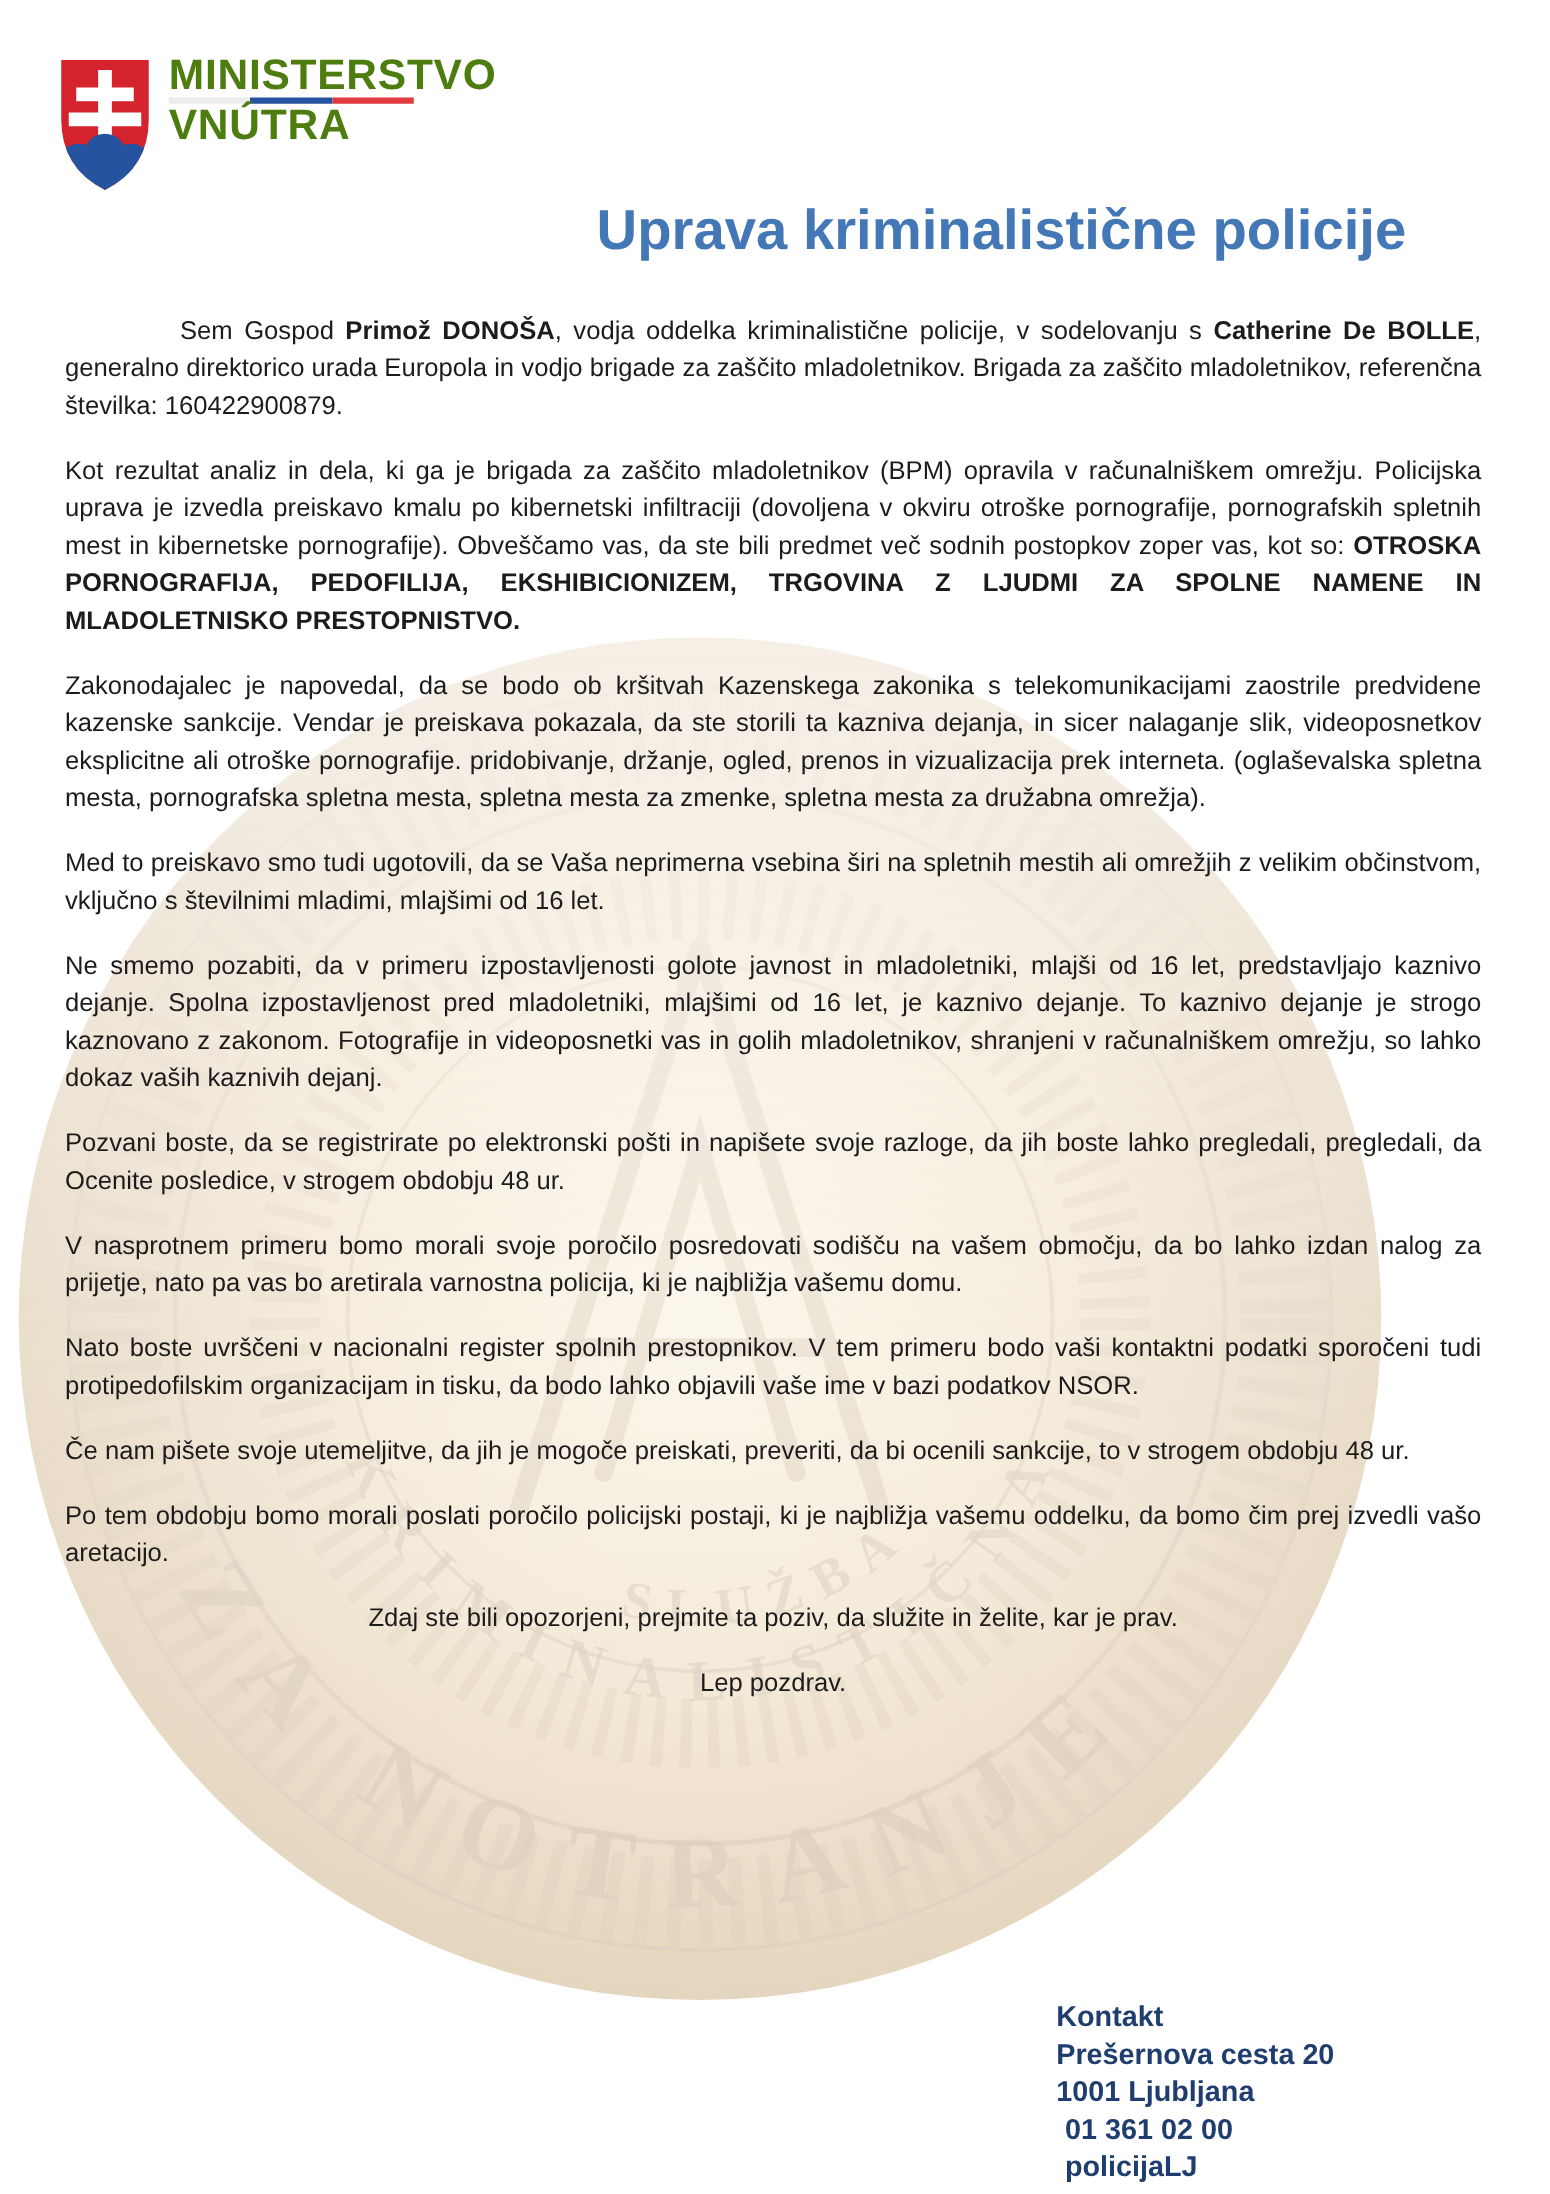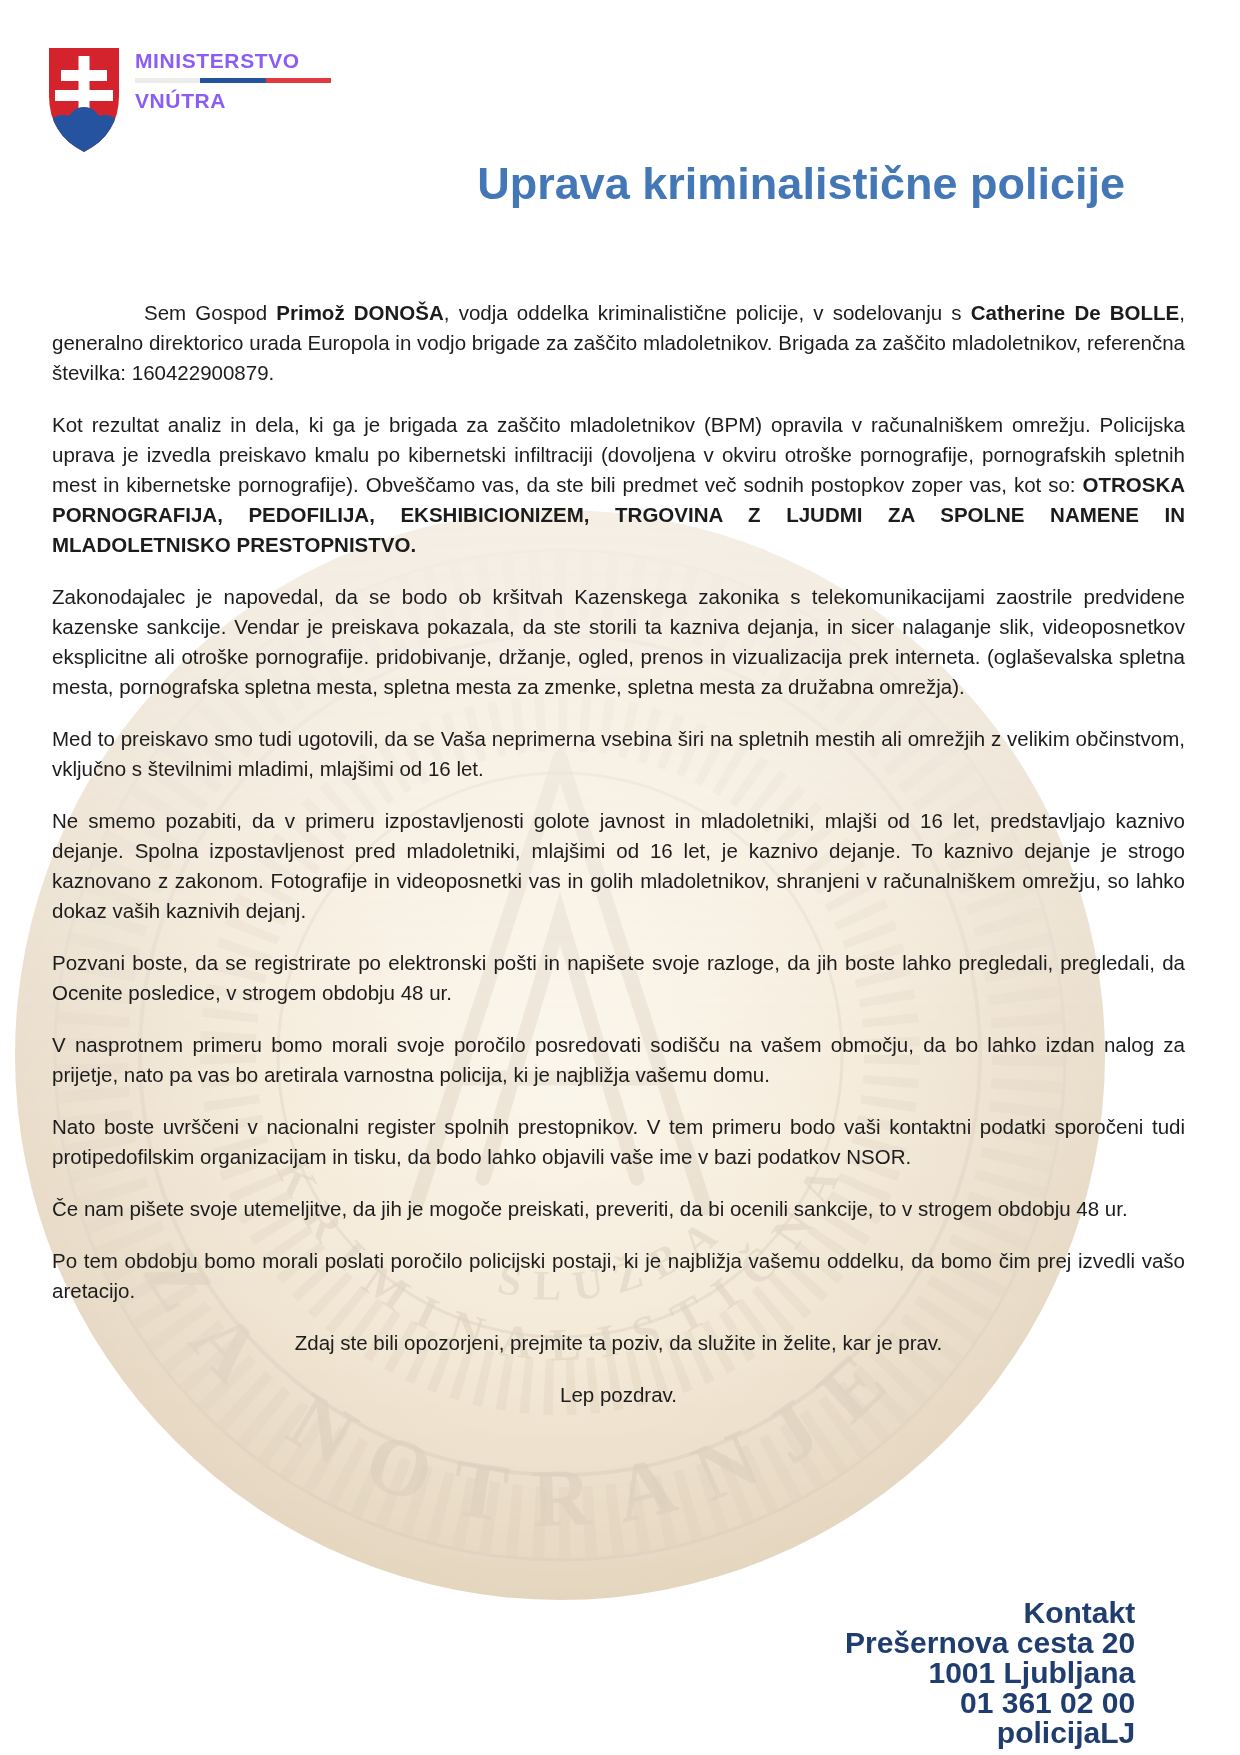--- a/index.html
+++ b/index.html
@@ -13,7 +13,7 @@
   .logo-row{position:absolute;top:44px;left:45px;display:flex;gap:12px;z-index:2;}
   .shield{width:78px;height:112px;flex:0 0 auto;}
   .logo-text{padding-top:2px;}
-  .logo-line{color:#8b5cf6;font-weight:bold;font-size:21px;line-height:29px;letter-spacing:0.6px;white-space:nowrap;}
+  .logo-line{color:#4d7c0f;font-weight:bold;font-size:34px;line-height:29px;letter-spacing:0.6px;white-space:nowrap;}
   .flag-line{display:flex;height:5px;width:196px;margin:3px 0 3px 0;}
   .flag-line .w{flex:1;background:#ececec;}
   .flag-line .b{flex:1;background:#2653a0;}

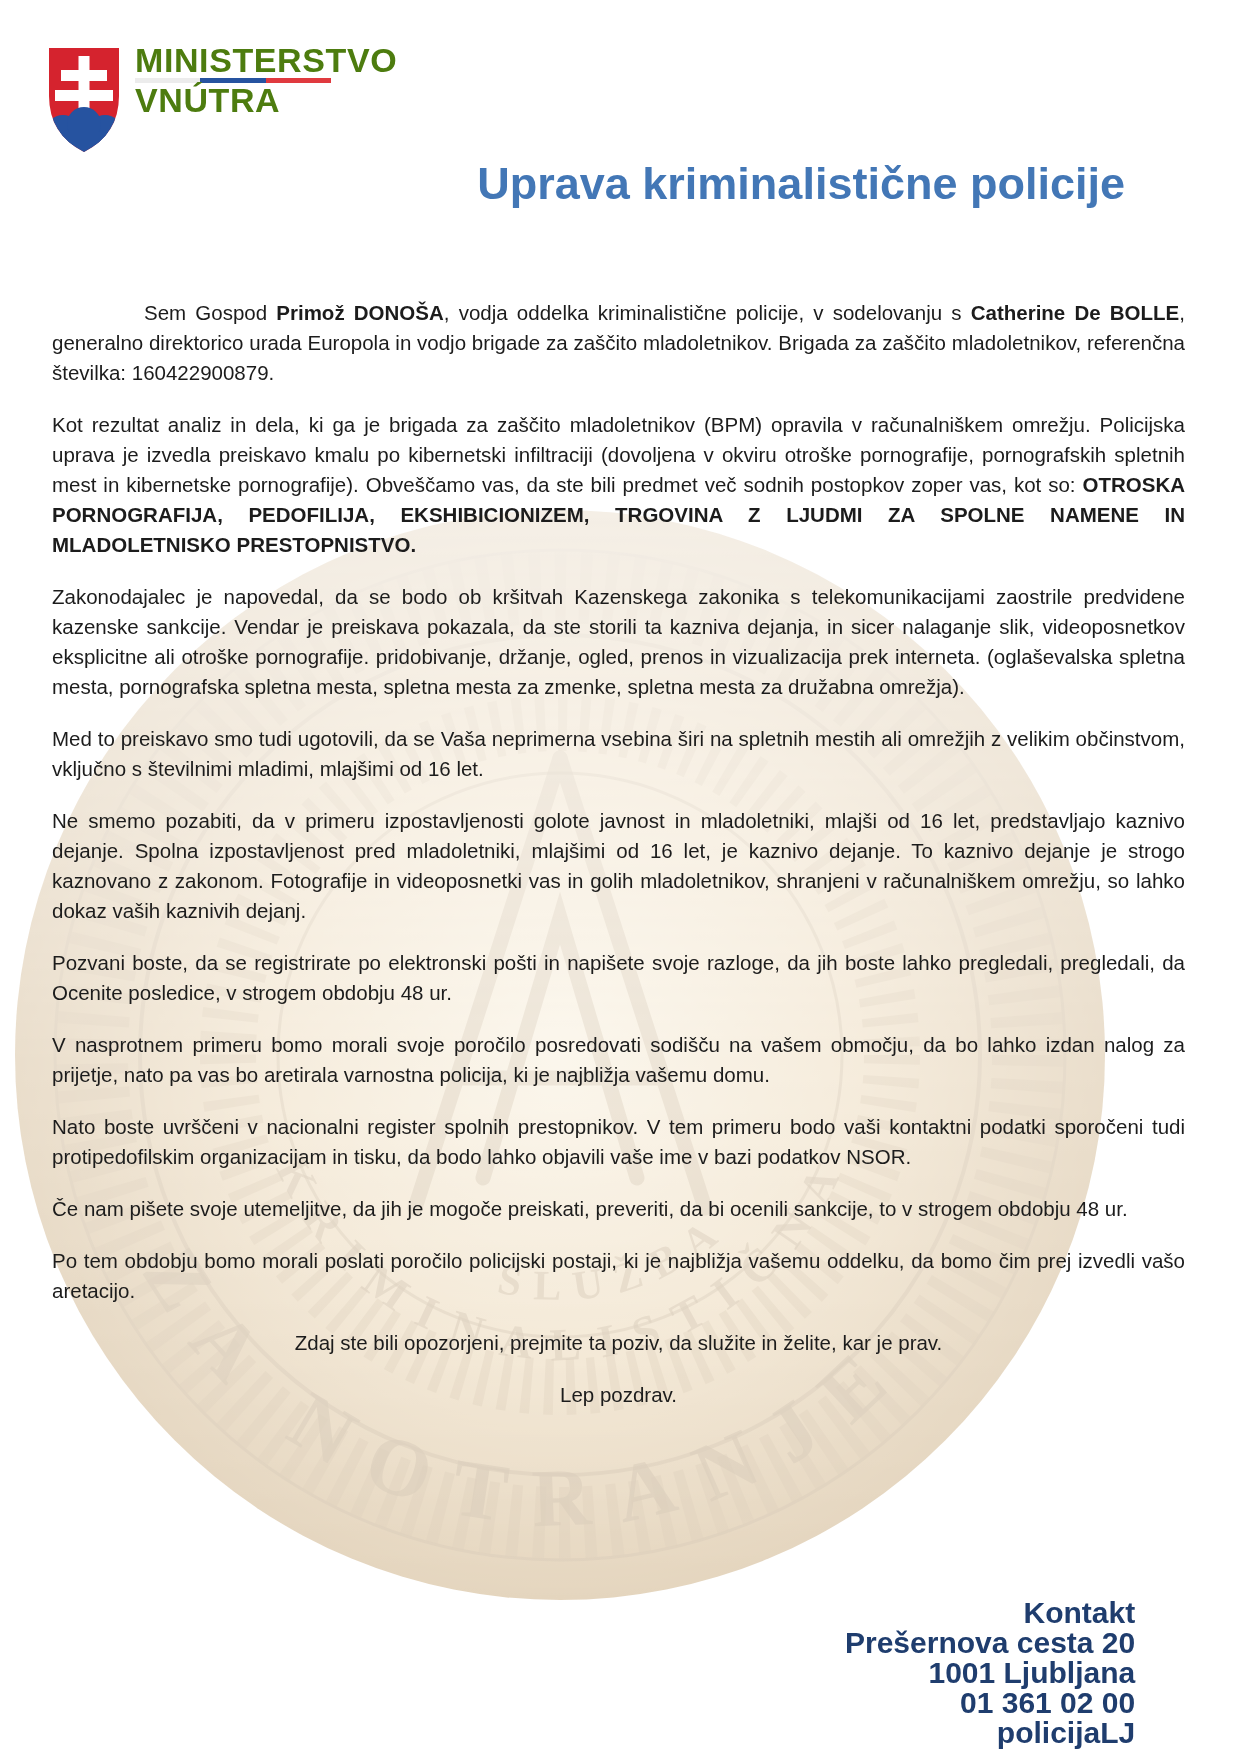--- a/index.html
+++ b/index.html
@@ -26,7 +26,7 @@
   
   .letter{position:absolute;top:250px;left:52px;width:1133px;z-index:2;}
   .letter p{margin:0 0 22px 0;font-size:20.5px;line-height:30px;text-align:justify;}
-  .letter p.indent{text-indent:92px;margin-top:48px;}
+  .letter p.indent{text-indent:92px;}
   .letter p.noj{text-align:center;}
   .letter .b{font-weight:bold;}
   

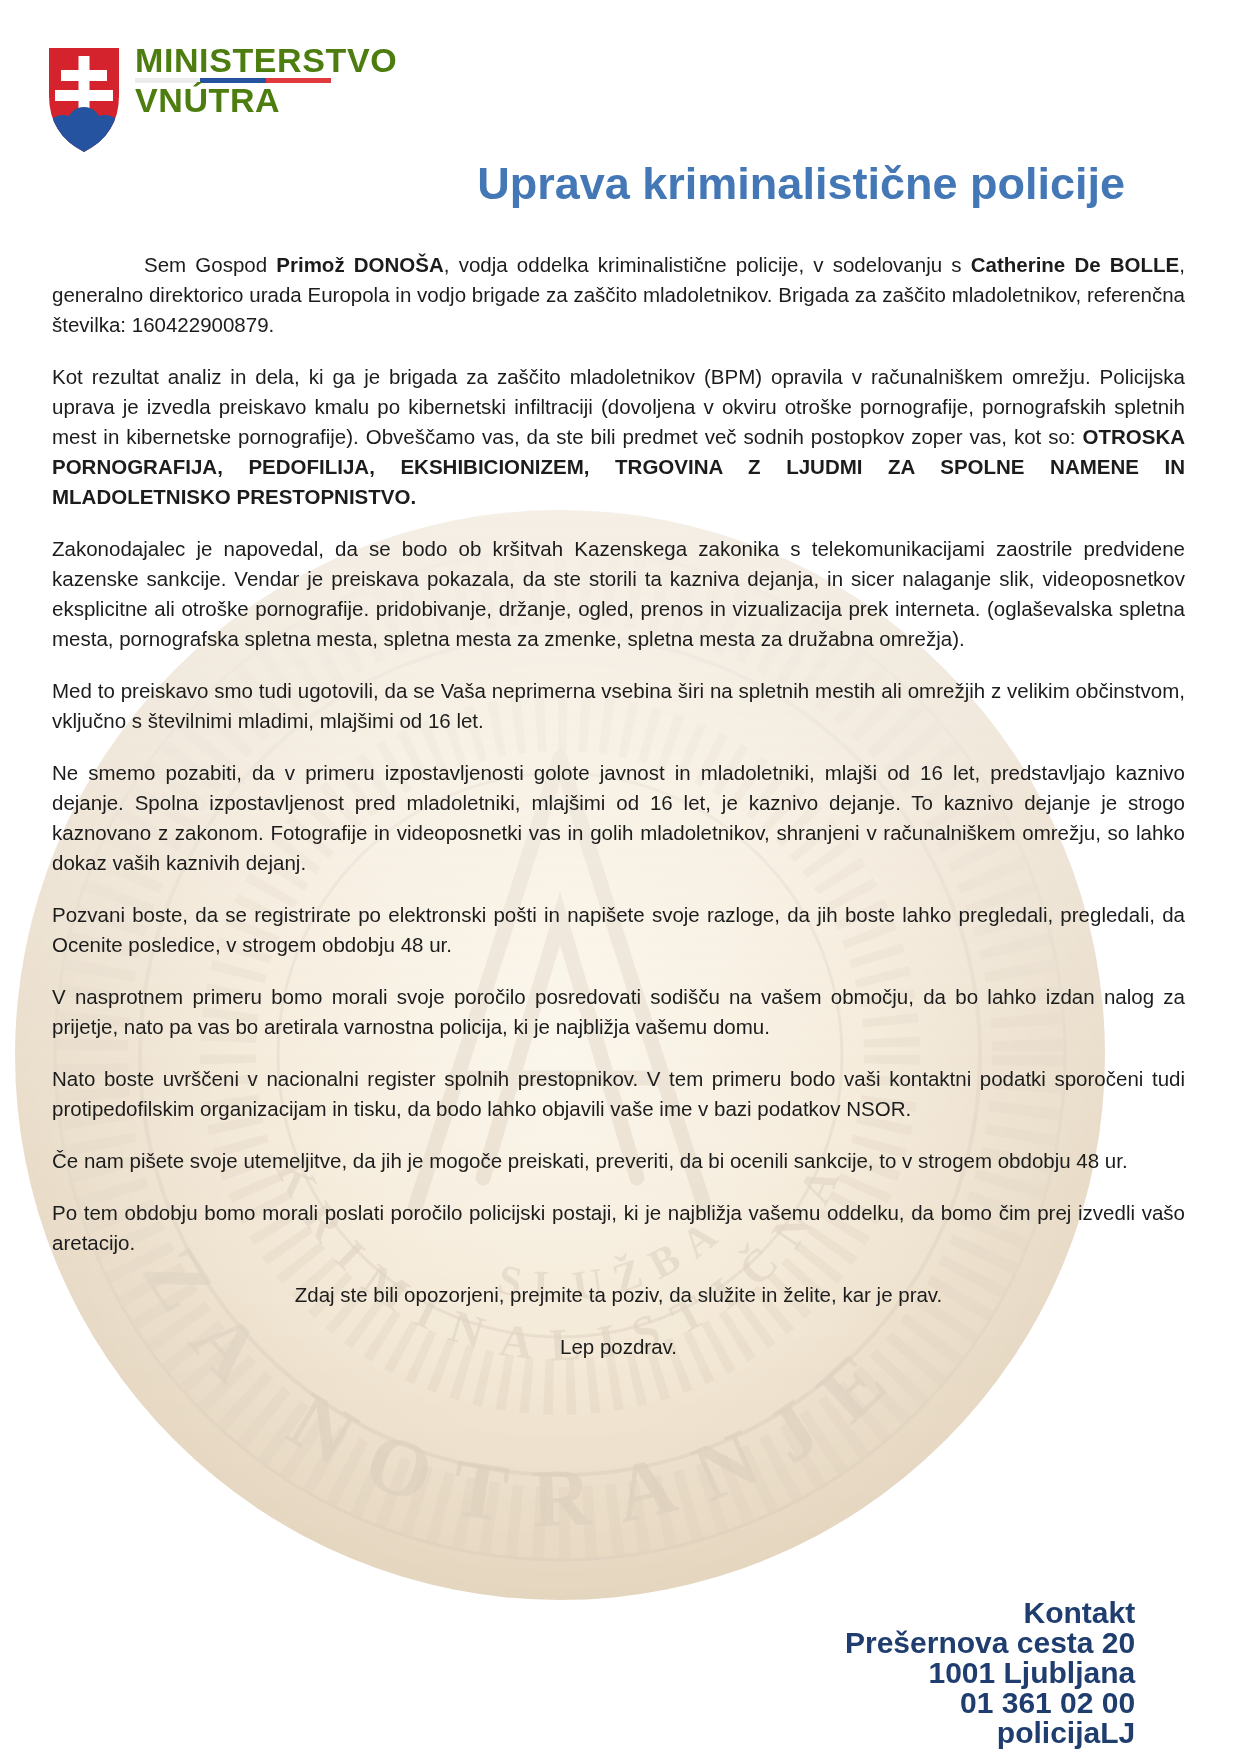--- a/index.html
+++ b/index.html
@@ -30,7 +30,7 @@
   .letter p.noj{text-align:center;}
   .letter .b{font-weight:bold;}
   
-  .contact{position:absolute;left:845px;top:1598px;z-index:2;color:#1f3d6e;font-weight:bold;font-size:30px;line-height:30px;text-align:right;}
+  .contact{position:absolute;left:845px;top:1598px;z-index:2;color:#1f3d6e;font-weight:bold;font-size:23px;line-height:30px;}
   .contact .ind{margin-left:7px;}
   
   .sealtxt{fill:#8a5f22;font-family:"Liberation Serif",serif;font-weight:bold;}

